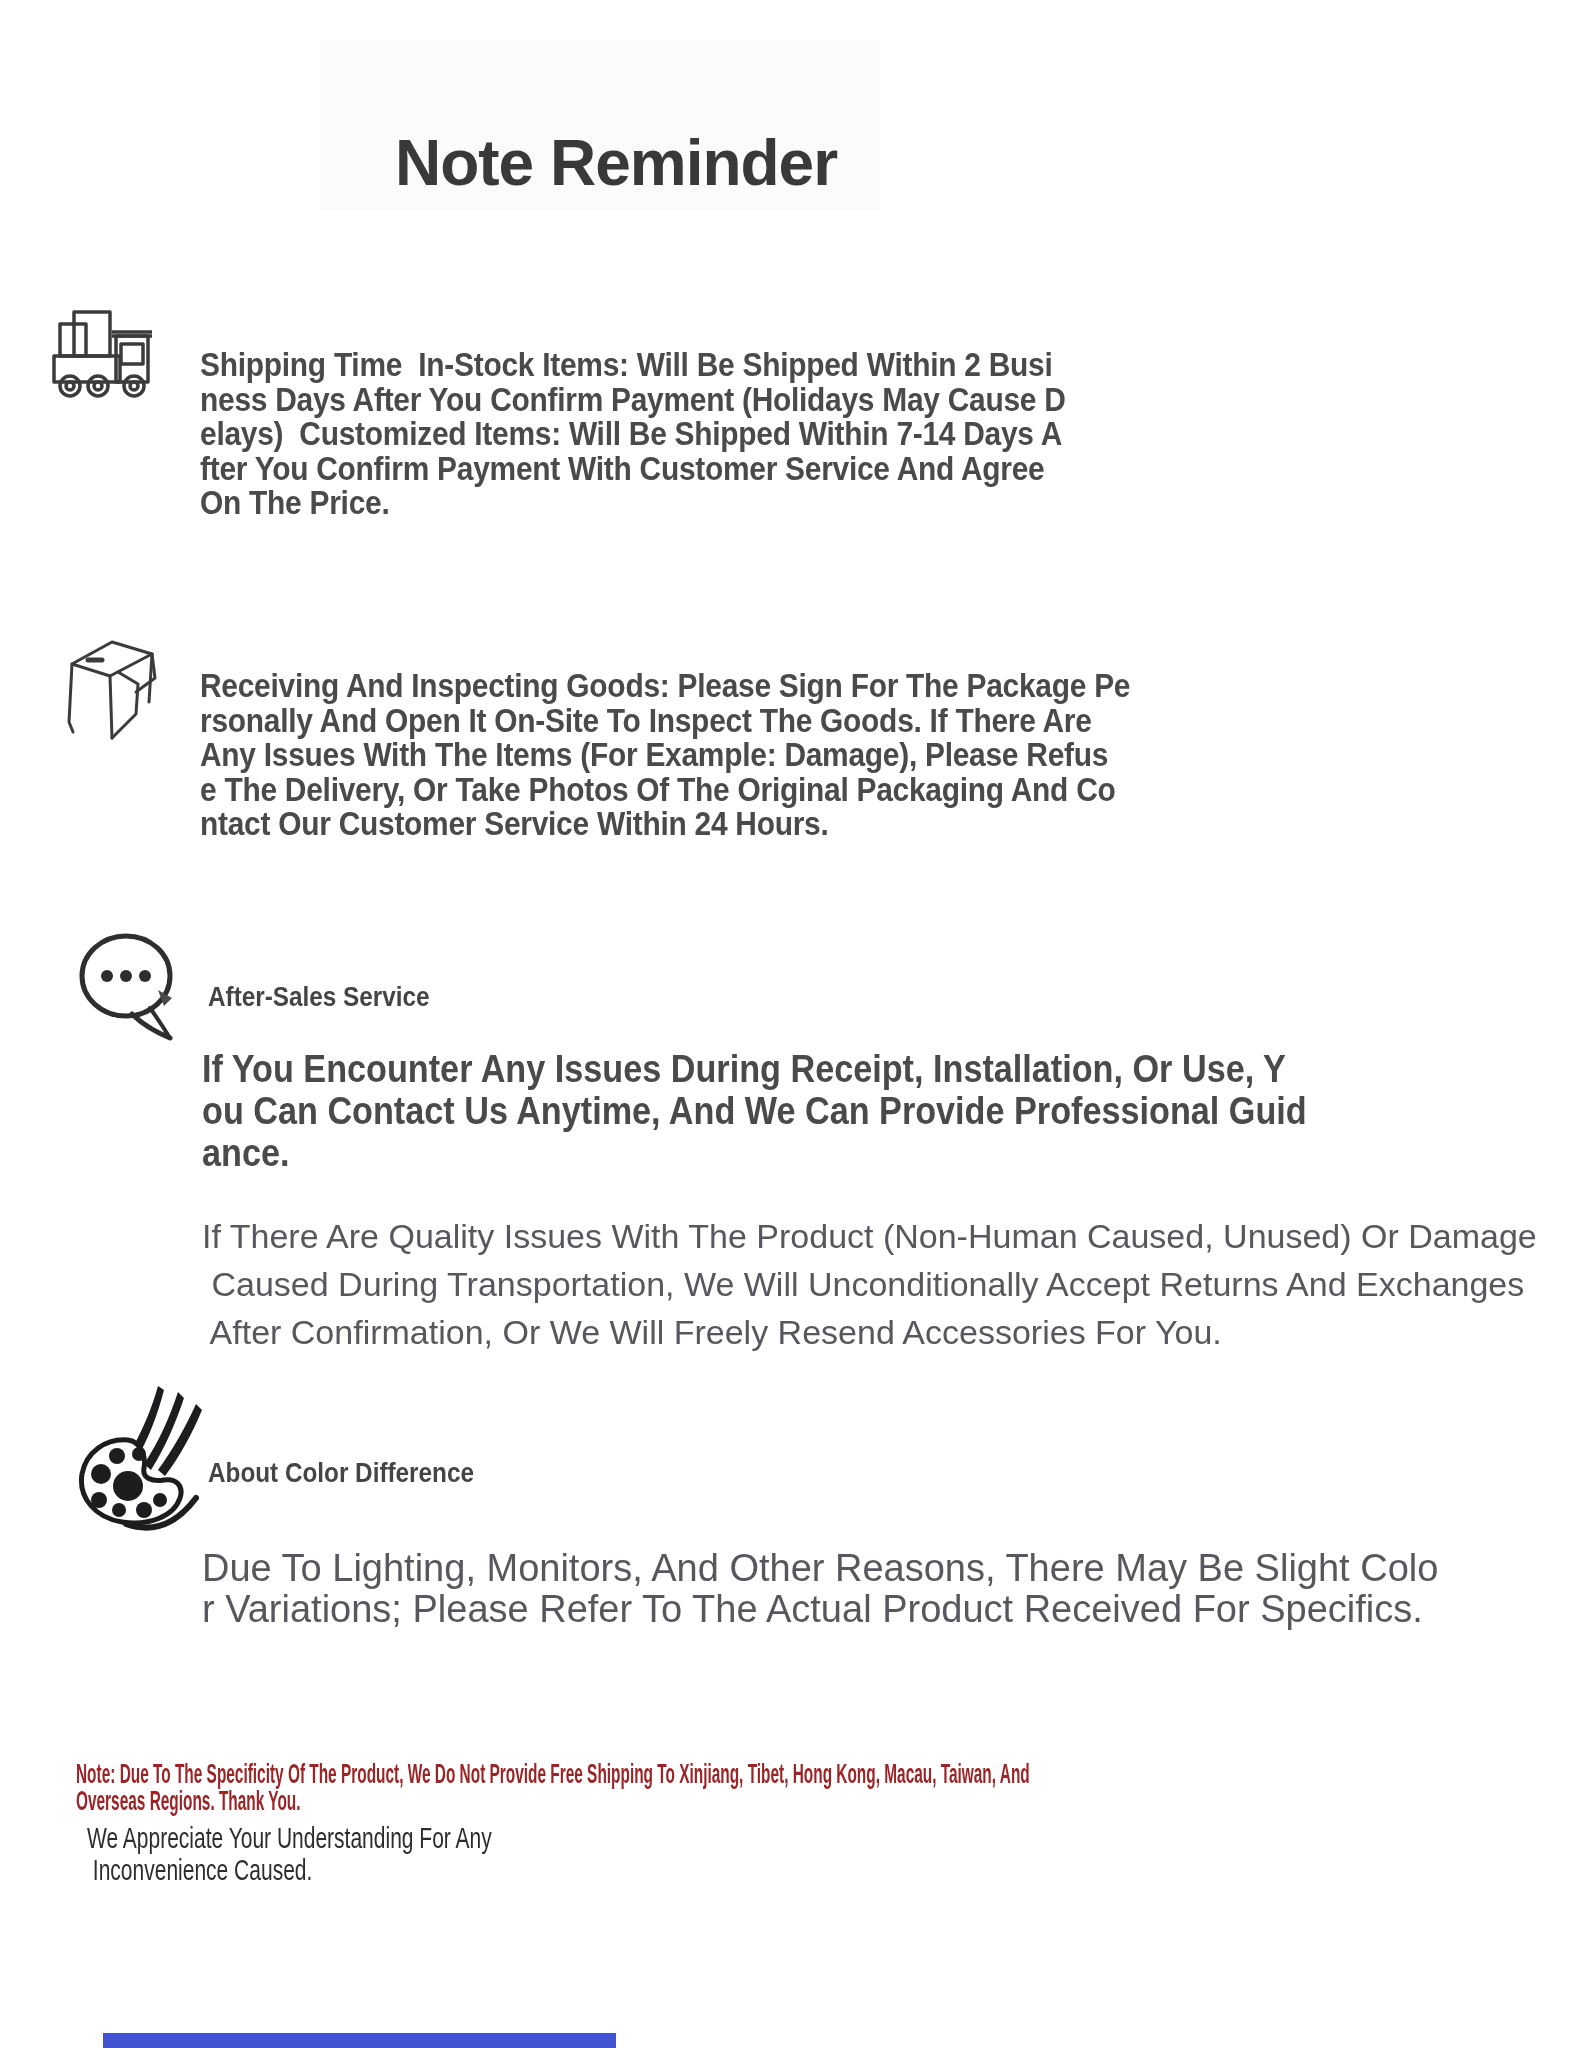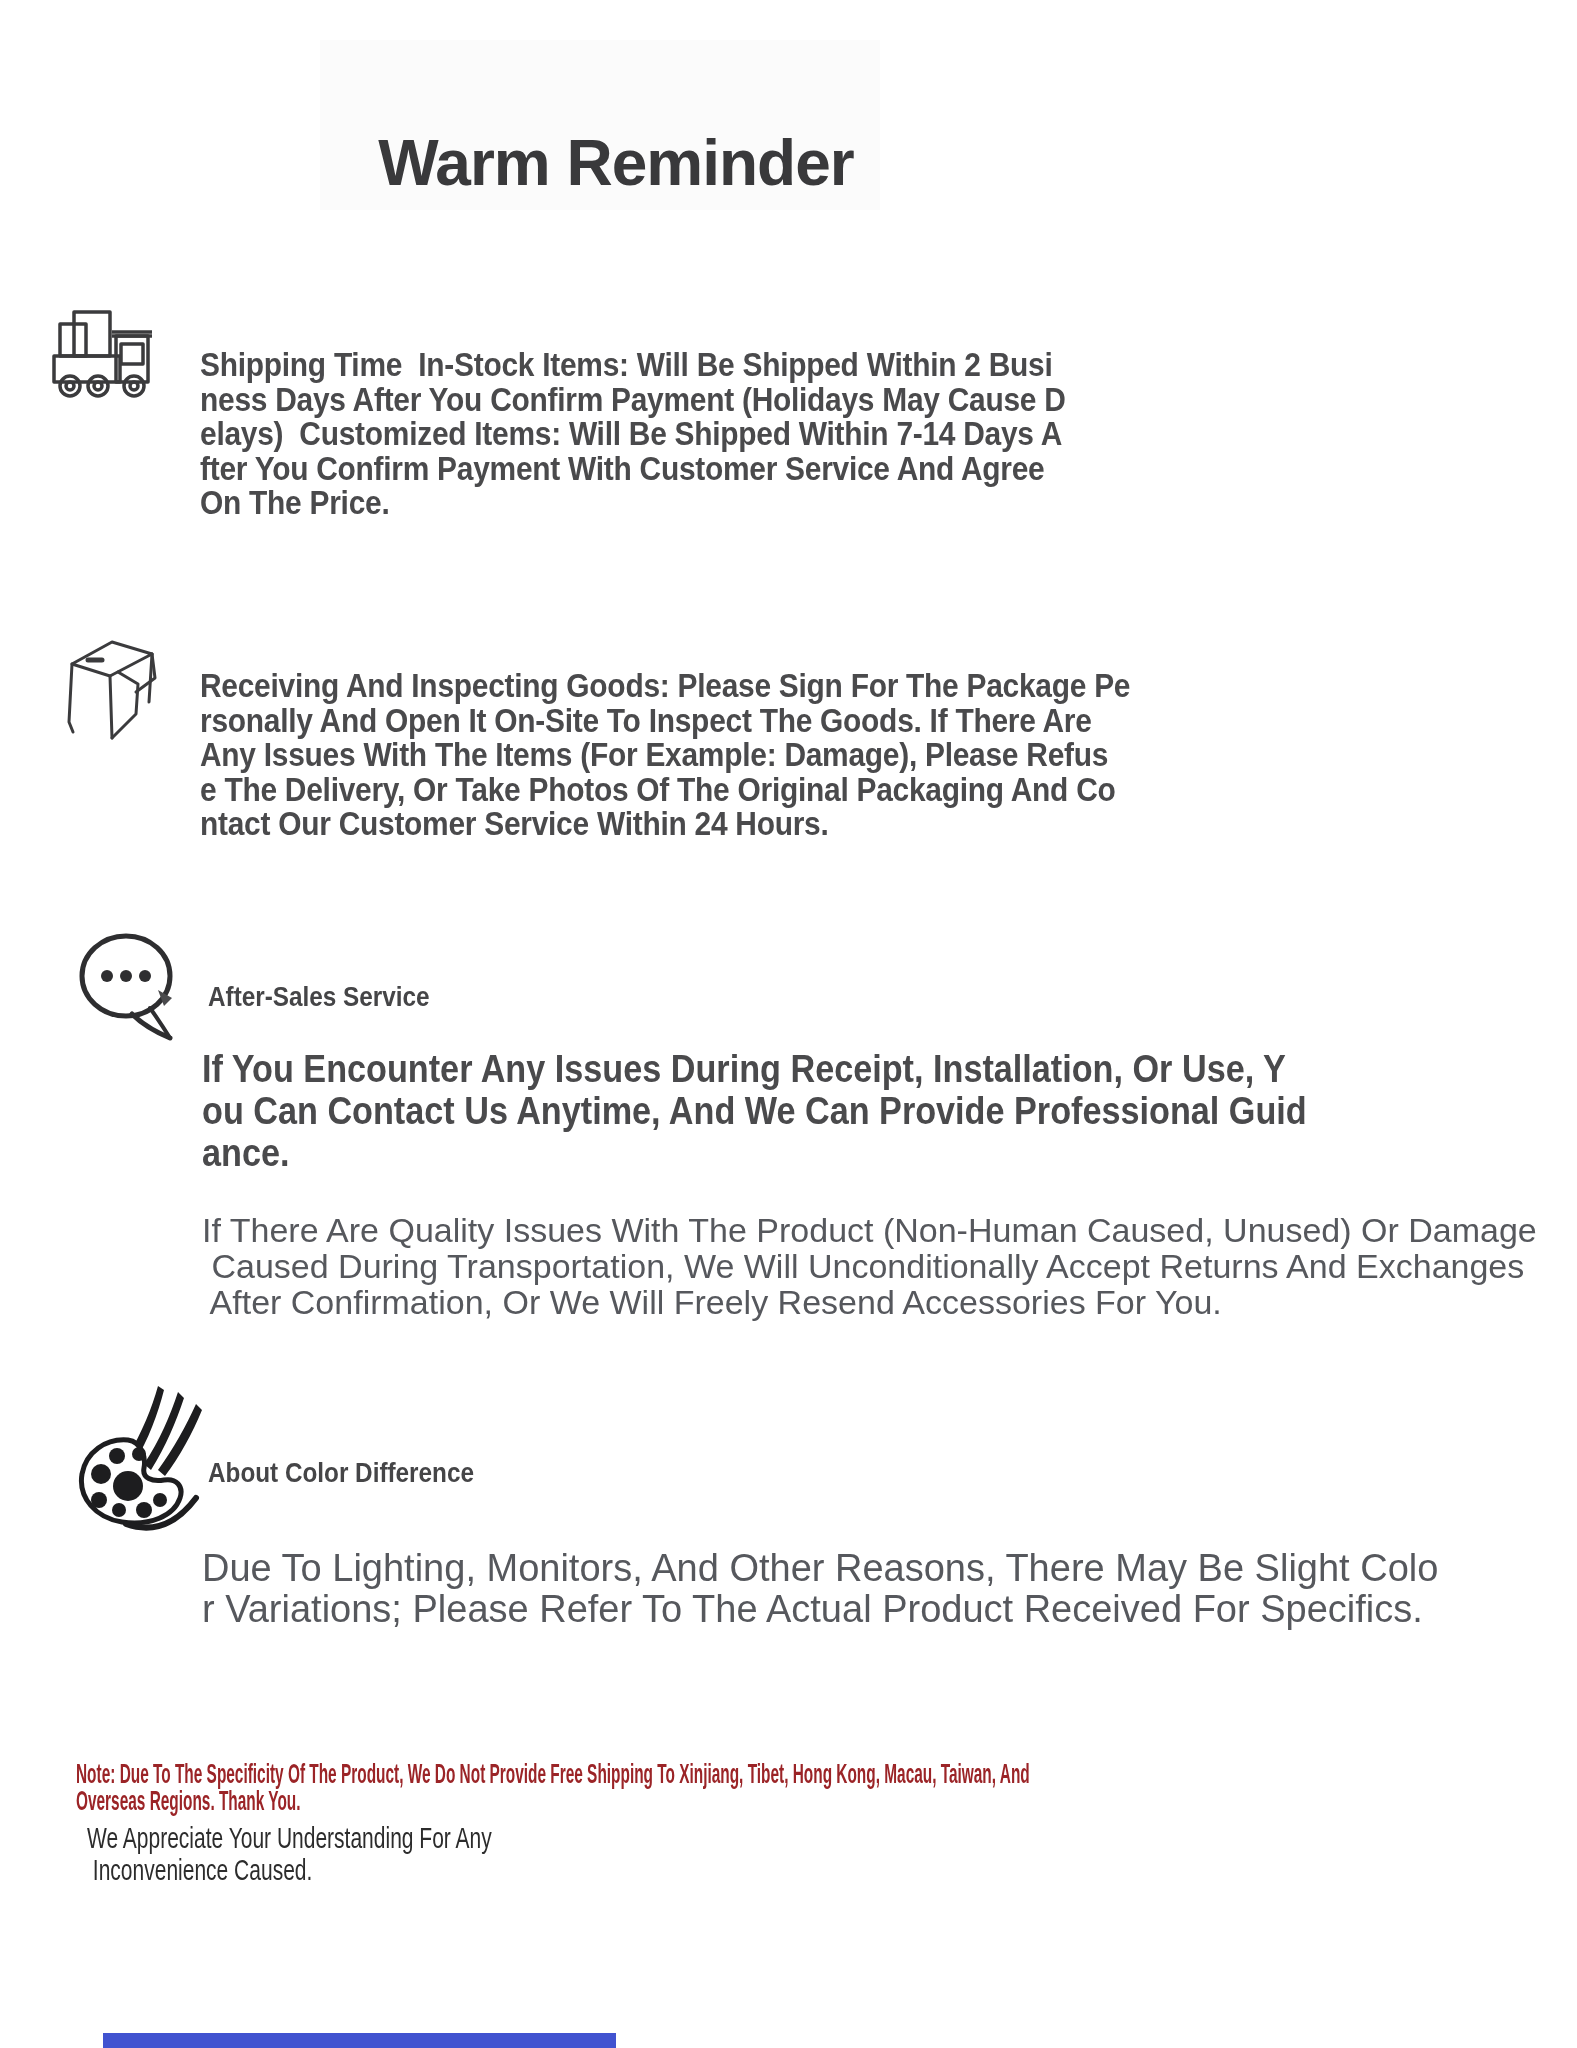--- a/index.html
+++ b/index.html
@@ -63,7 +63,7 @@
 
 <div class="abs panel" style="left:320px;top:40px;width:560px;height:170px;"></div>
 
-<div id="title" class="abs">Warm Reminder</div>
+<div id="title" class="abs">Note Reminder</div>
 
 <div id="truck-icon-box" class="abs">
   <svg class="icon" width="104" height="100" viewBox="0 0 104 100" fill="none" stroke="#3b3b3d" stroke-width="3.5" stroke-linejoin="round">

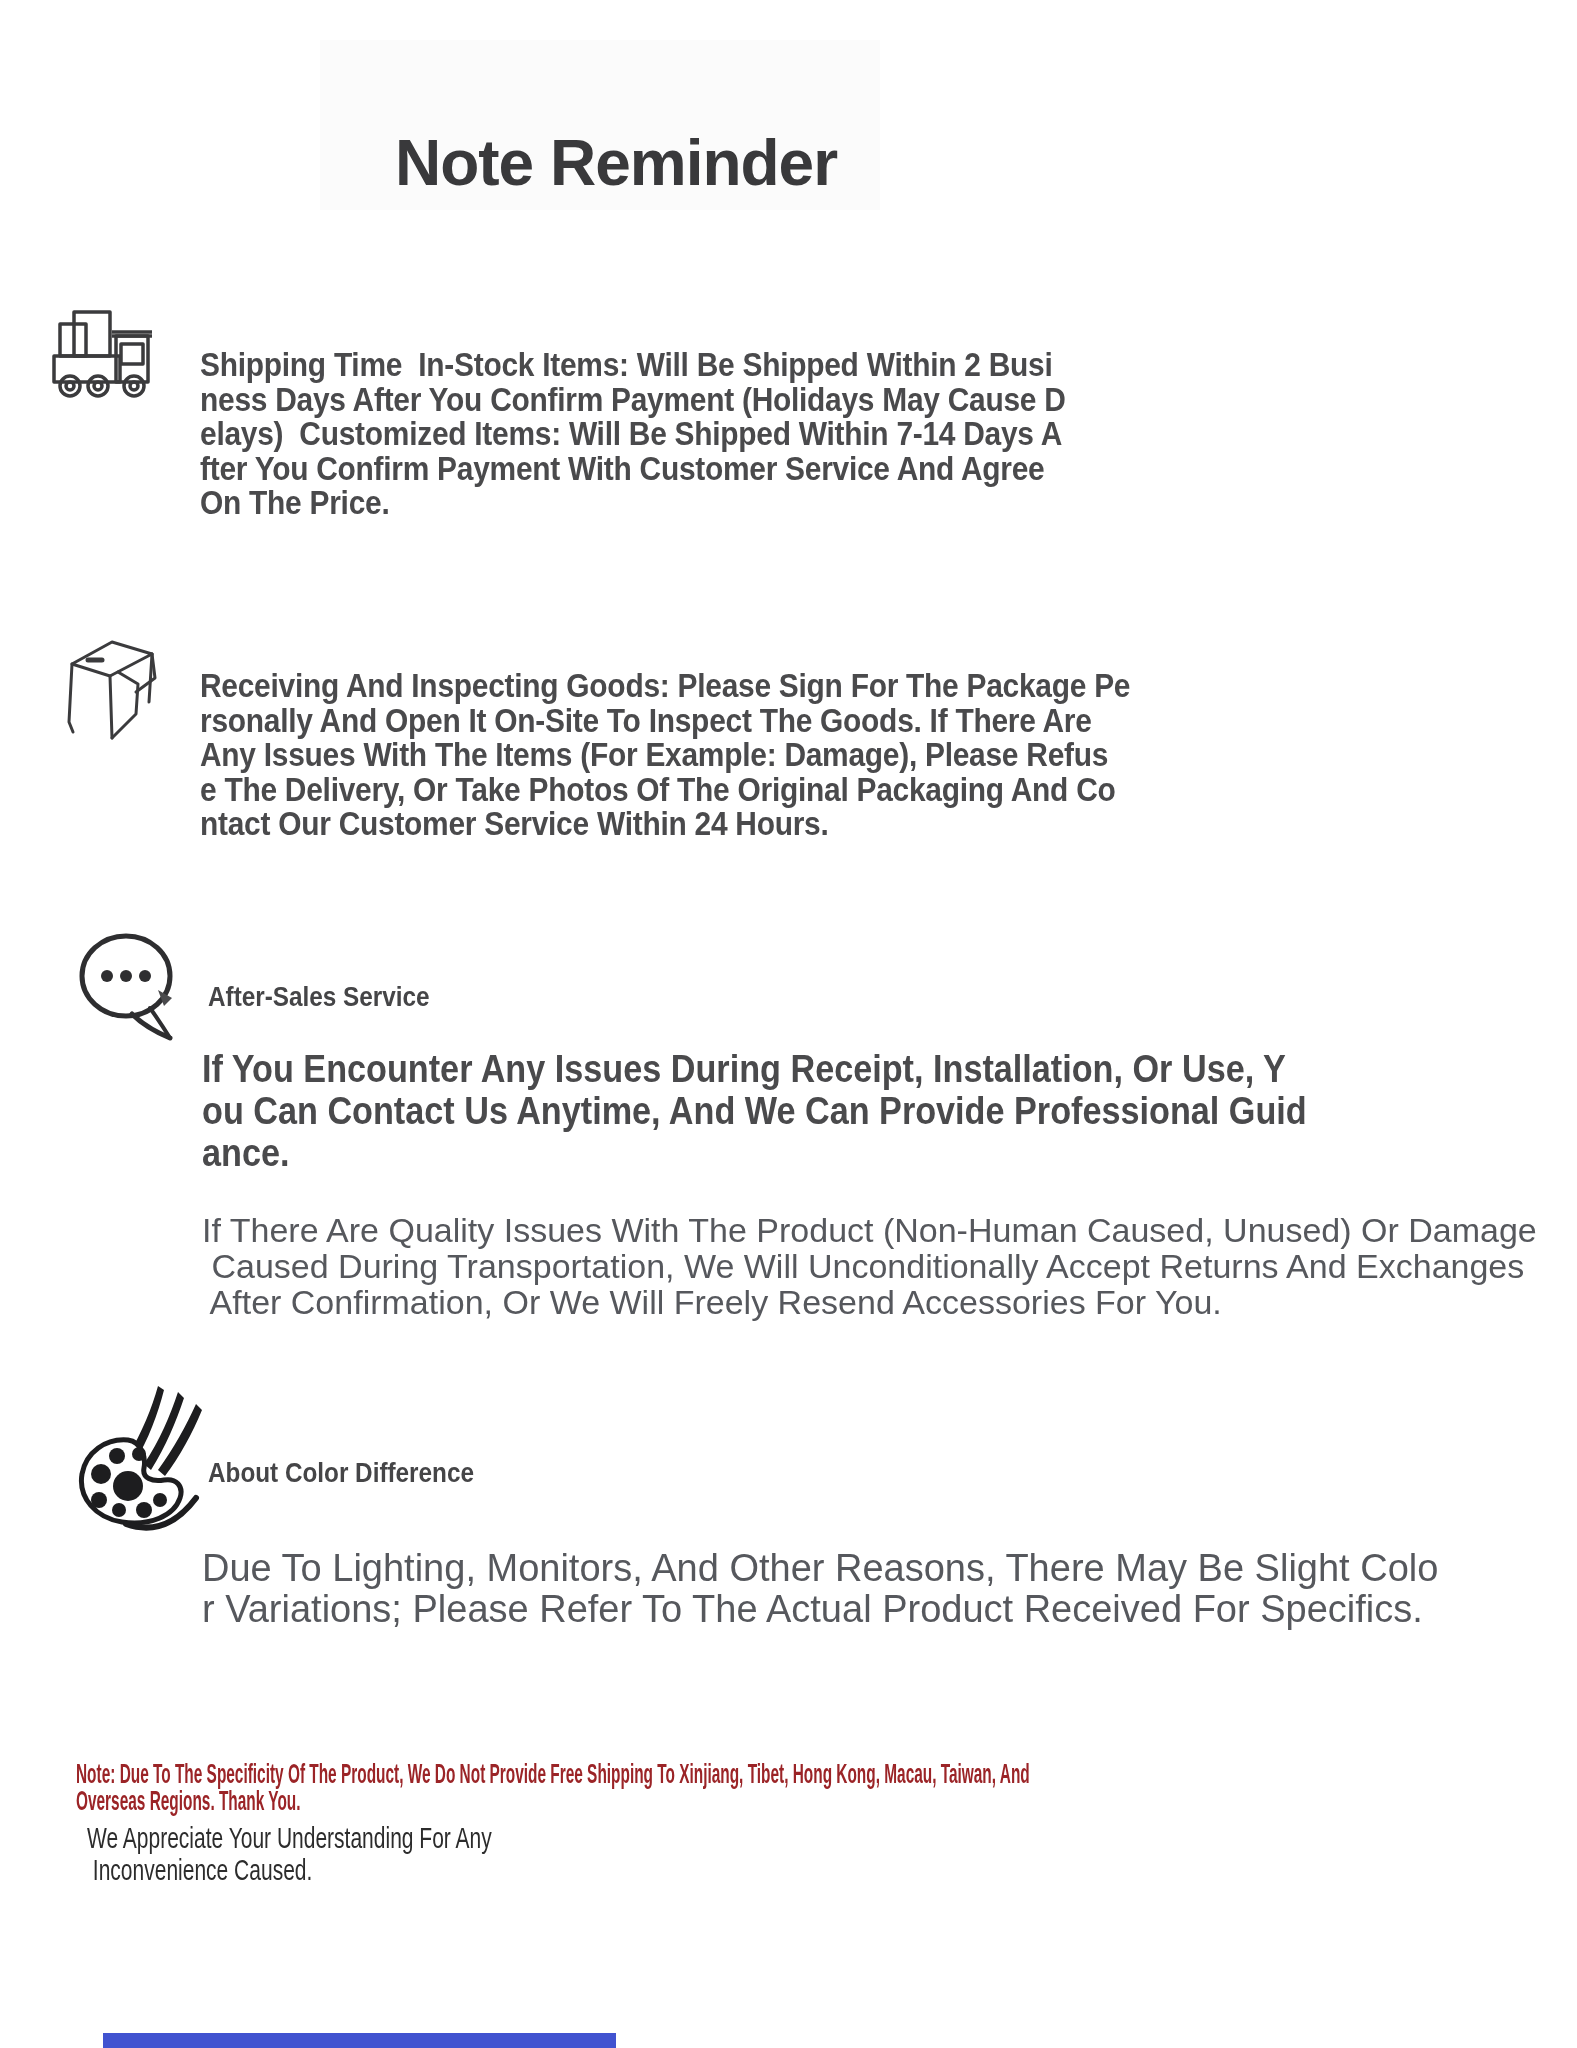--- a/index.html
+++ b/index.html
@@ -34,7 +34,7 @@
   }
   #aftersales-body{
     left:202px;top:1212px;
-    color:#56585d;font-size:34px;line-height:36px;
+    color:#56585d;font-size:34px;line-height:48px;
   }
   #color-heading{left:208px;top:1458px;}
   #color-body{

